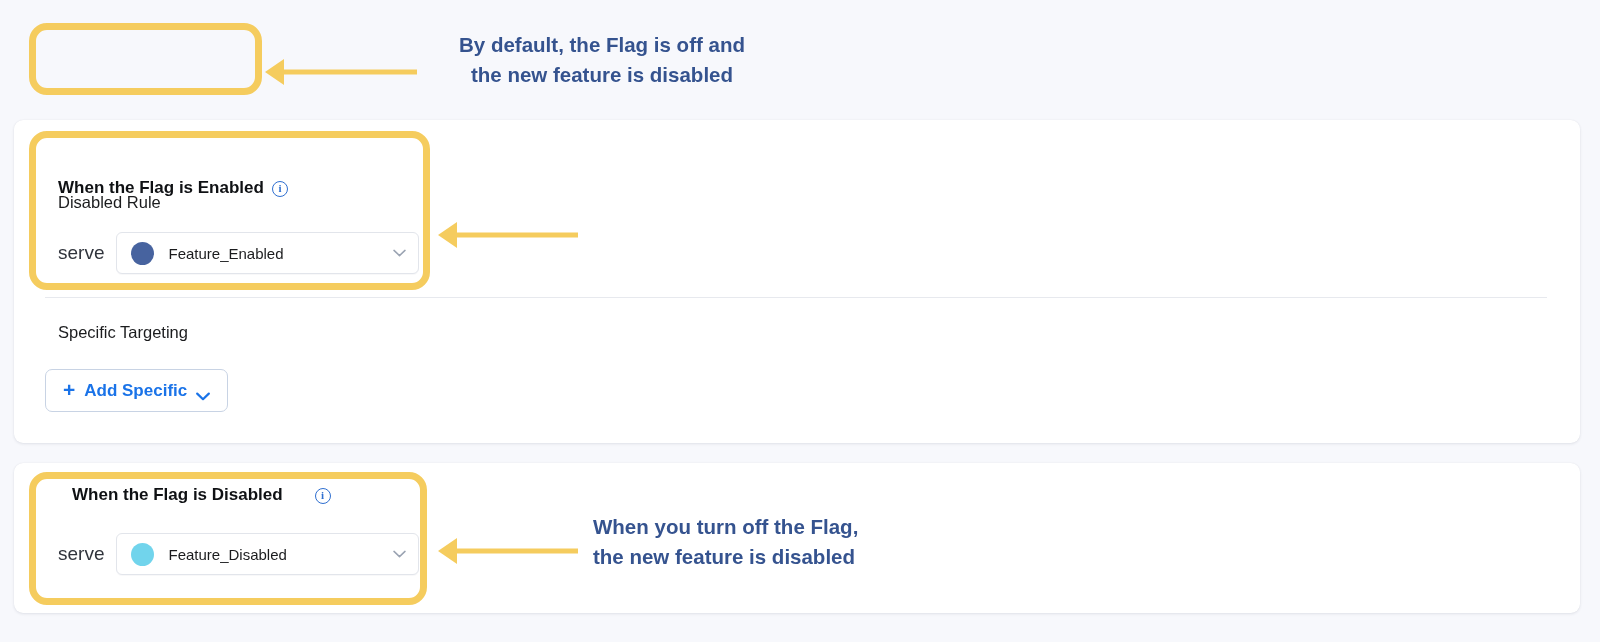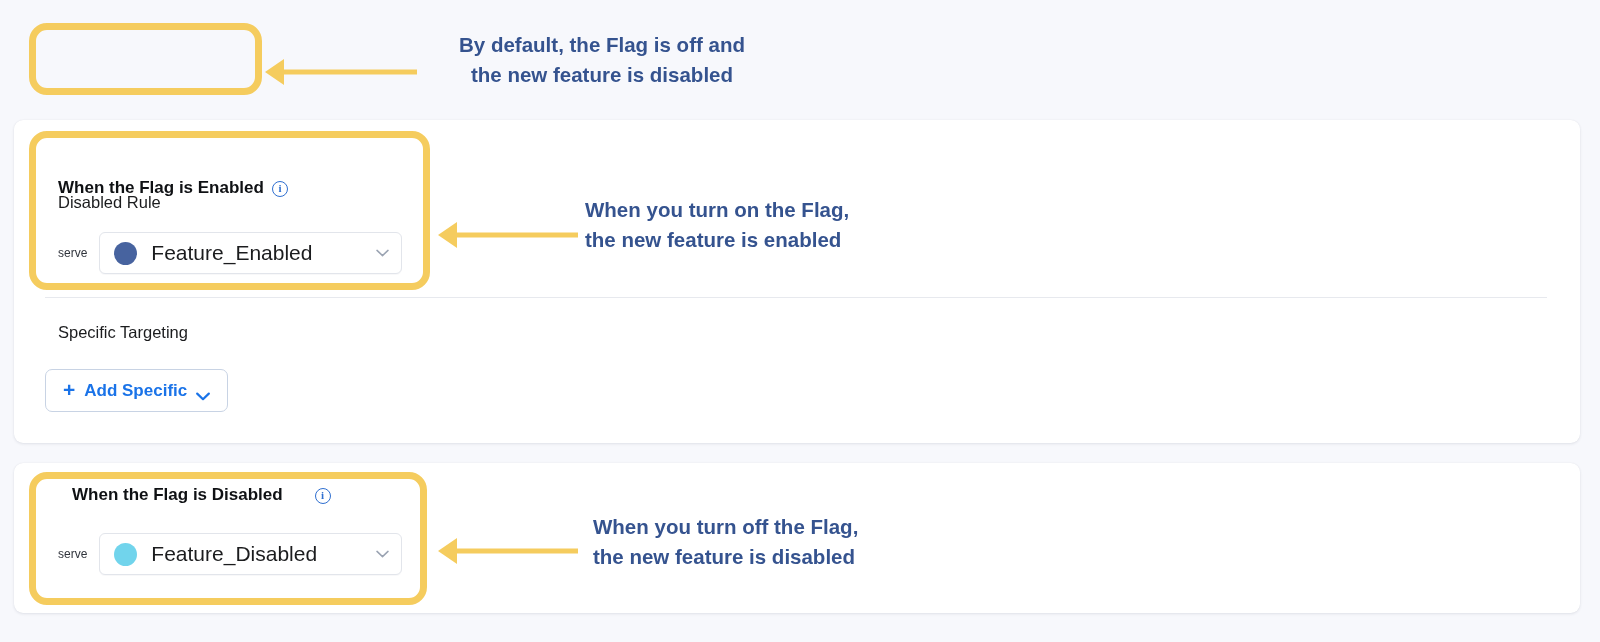--- a/index.html
+++ b/index.html
@@ -309,10 +309,6 @@
     <span class="ln">By default, the Flag is off and</span>
     <span class="ln">the new feature is disabled</span>
   </div>
-  <div class="annot" id="annot-2" style="color: rgb(53, 83, 143);">
-    <span class="ln">When you turn on the Flag,</span>
-    <span class="ln">the new feature is enabled</span>
-  </div>
   <div class="annot" id="annot-3" style="color: rgb(53, 83, 143); margin-left: 8px;">
     <span class="ln">When you turn off the Flag,</span>
     <span class="ln">the new feature is disabled</span>

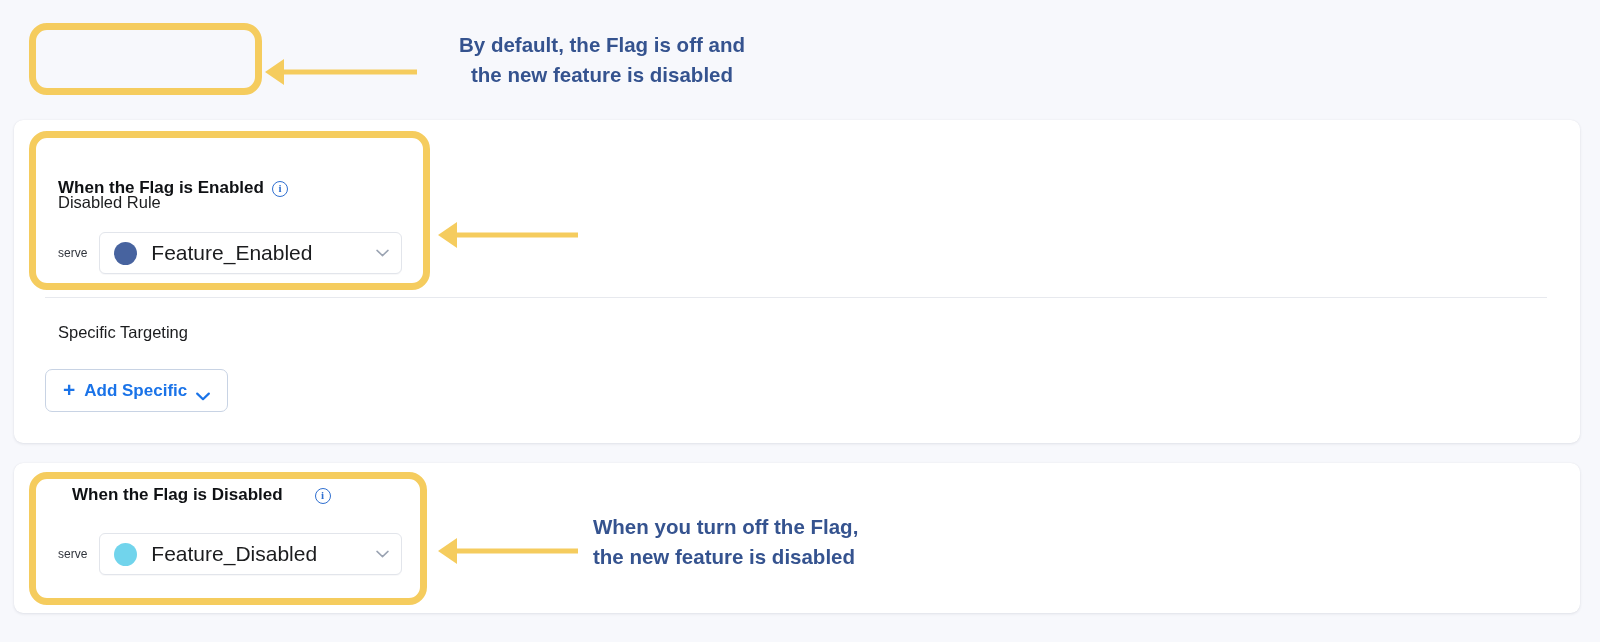--- a/index.html
+++ b/index.html
@@ -107,7 +107,7 @@
     gap: 12px;
   }
   .serve-word {
-    font-size: 12px;
+    font-size: 19px;
     color: #30343c;
   }
   .select {

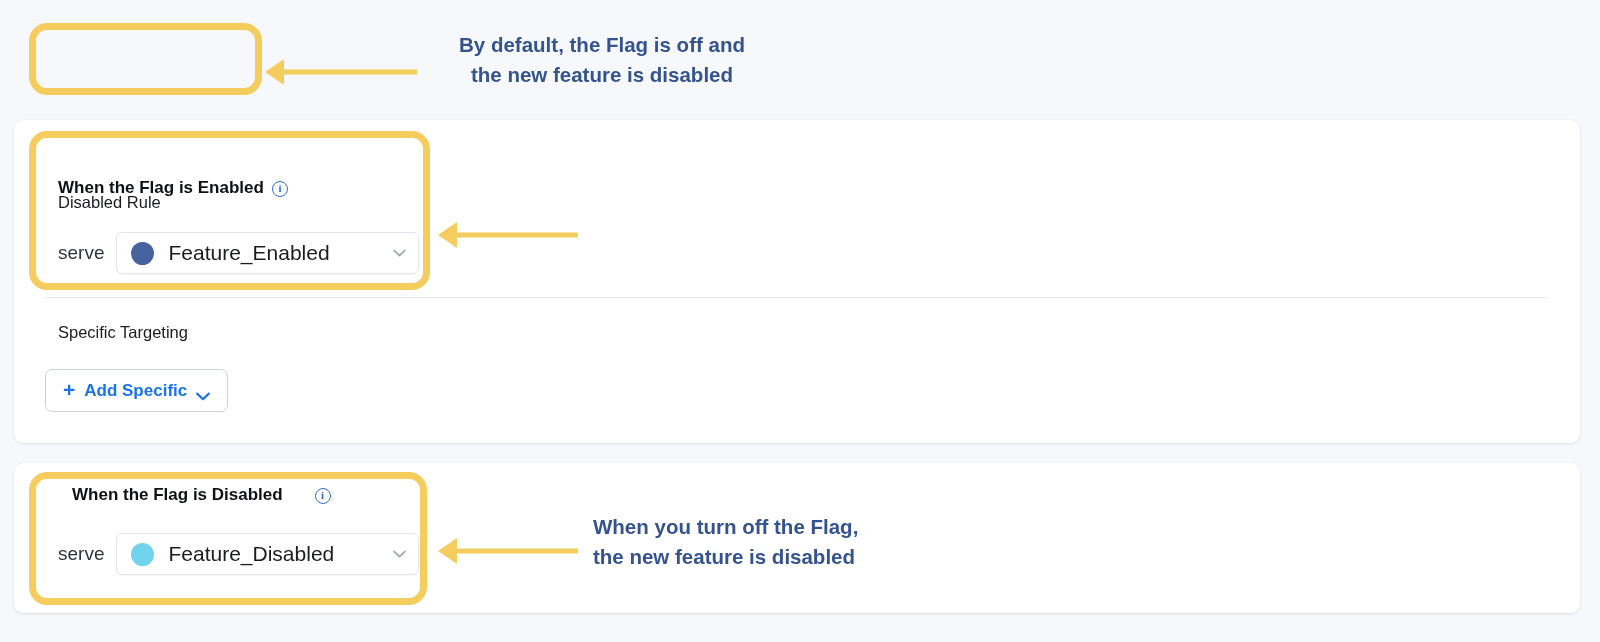--- a/index.html
+++ b/index.html
@@ -129,7 +129,7 @@
     flex: none;
   }
   .select-value {
-    font-size: 21px;
+    font-size: 15px;
     color: #1b1c1e;
     flex: 1;
     white-space: nowrap;

